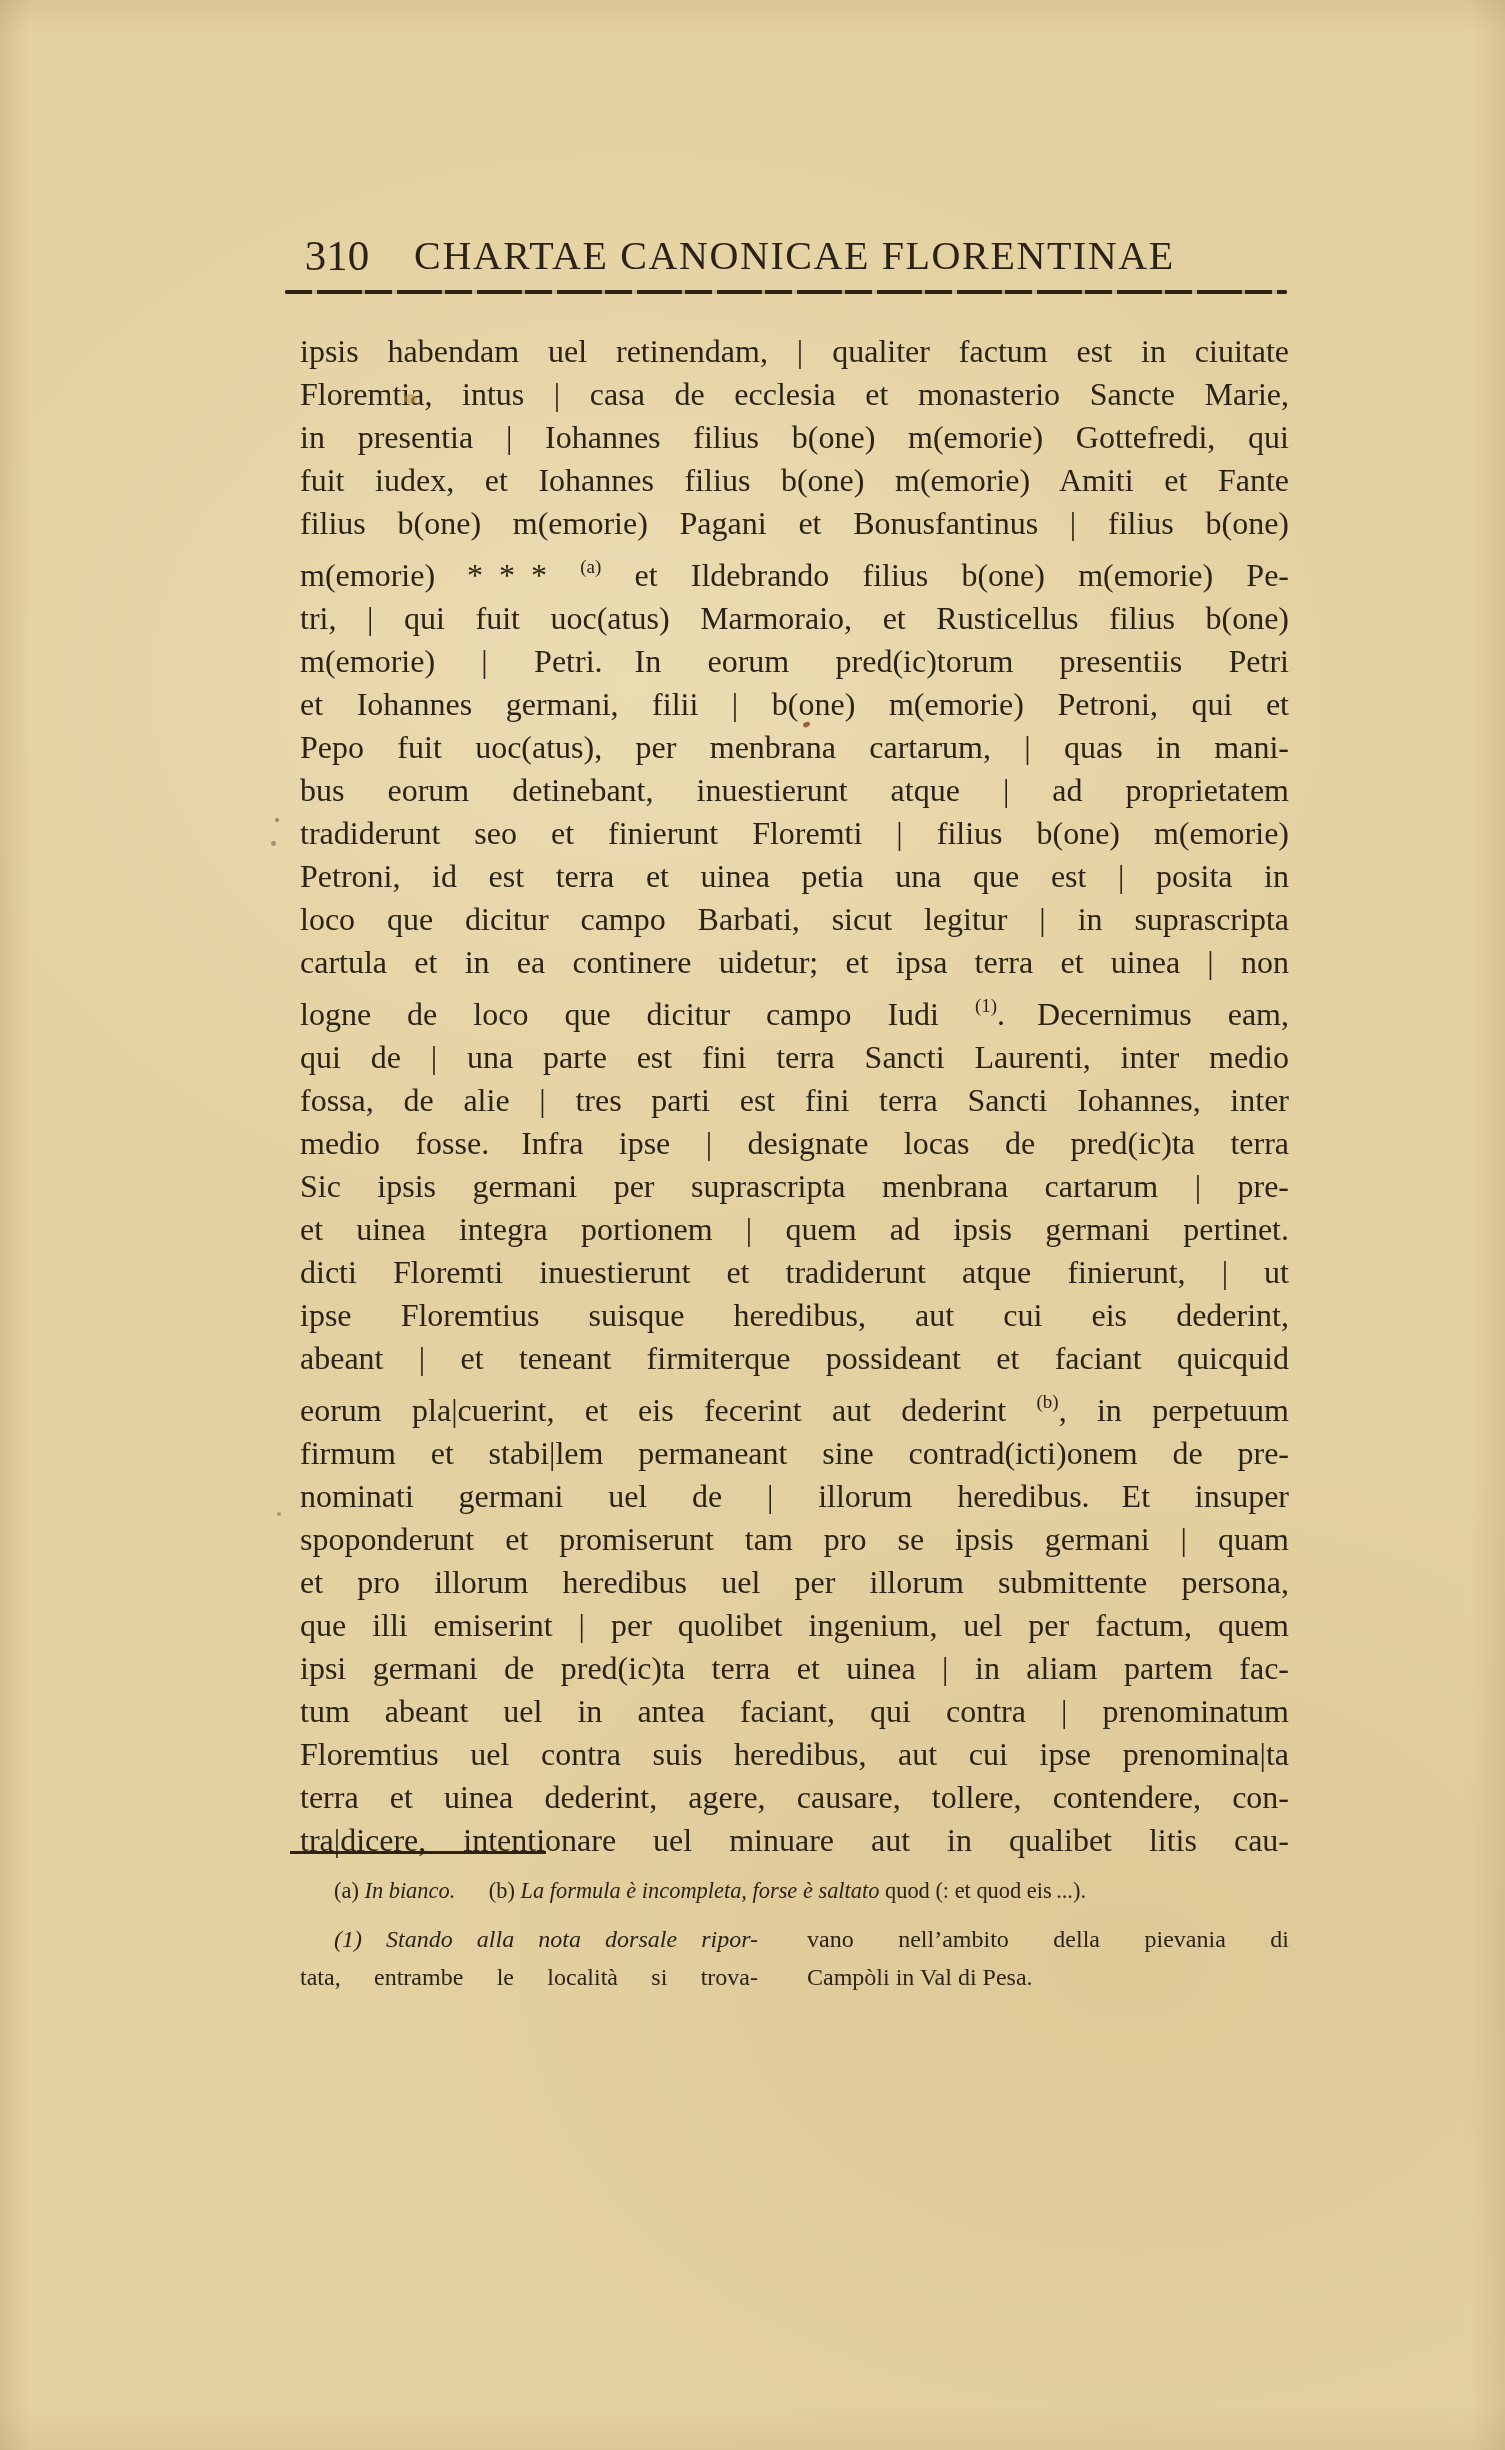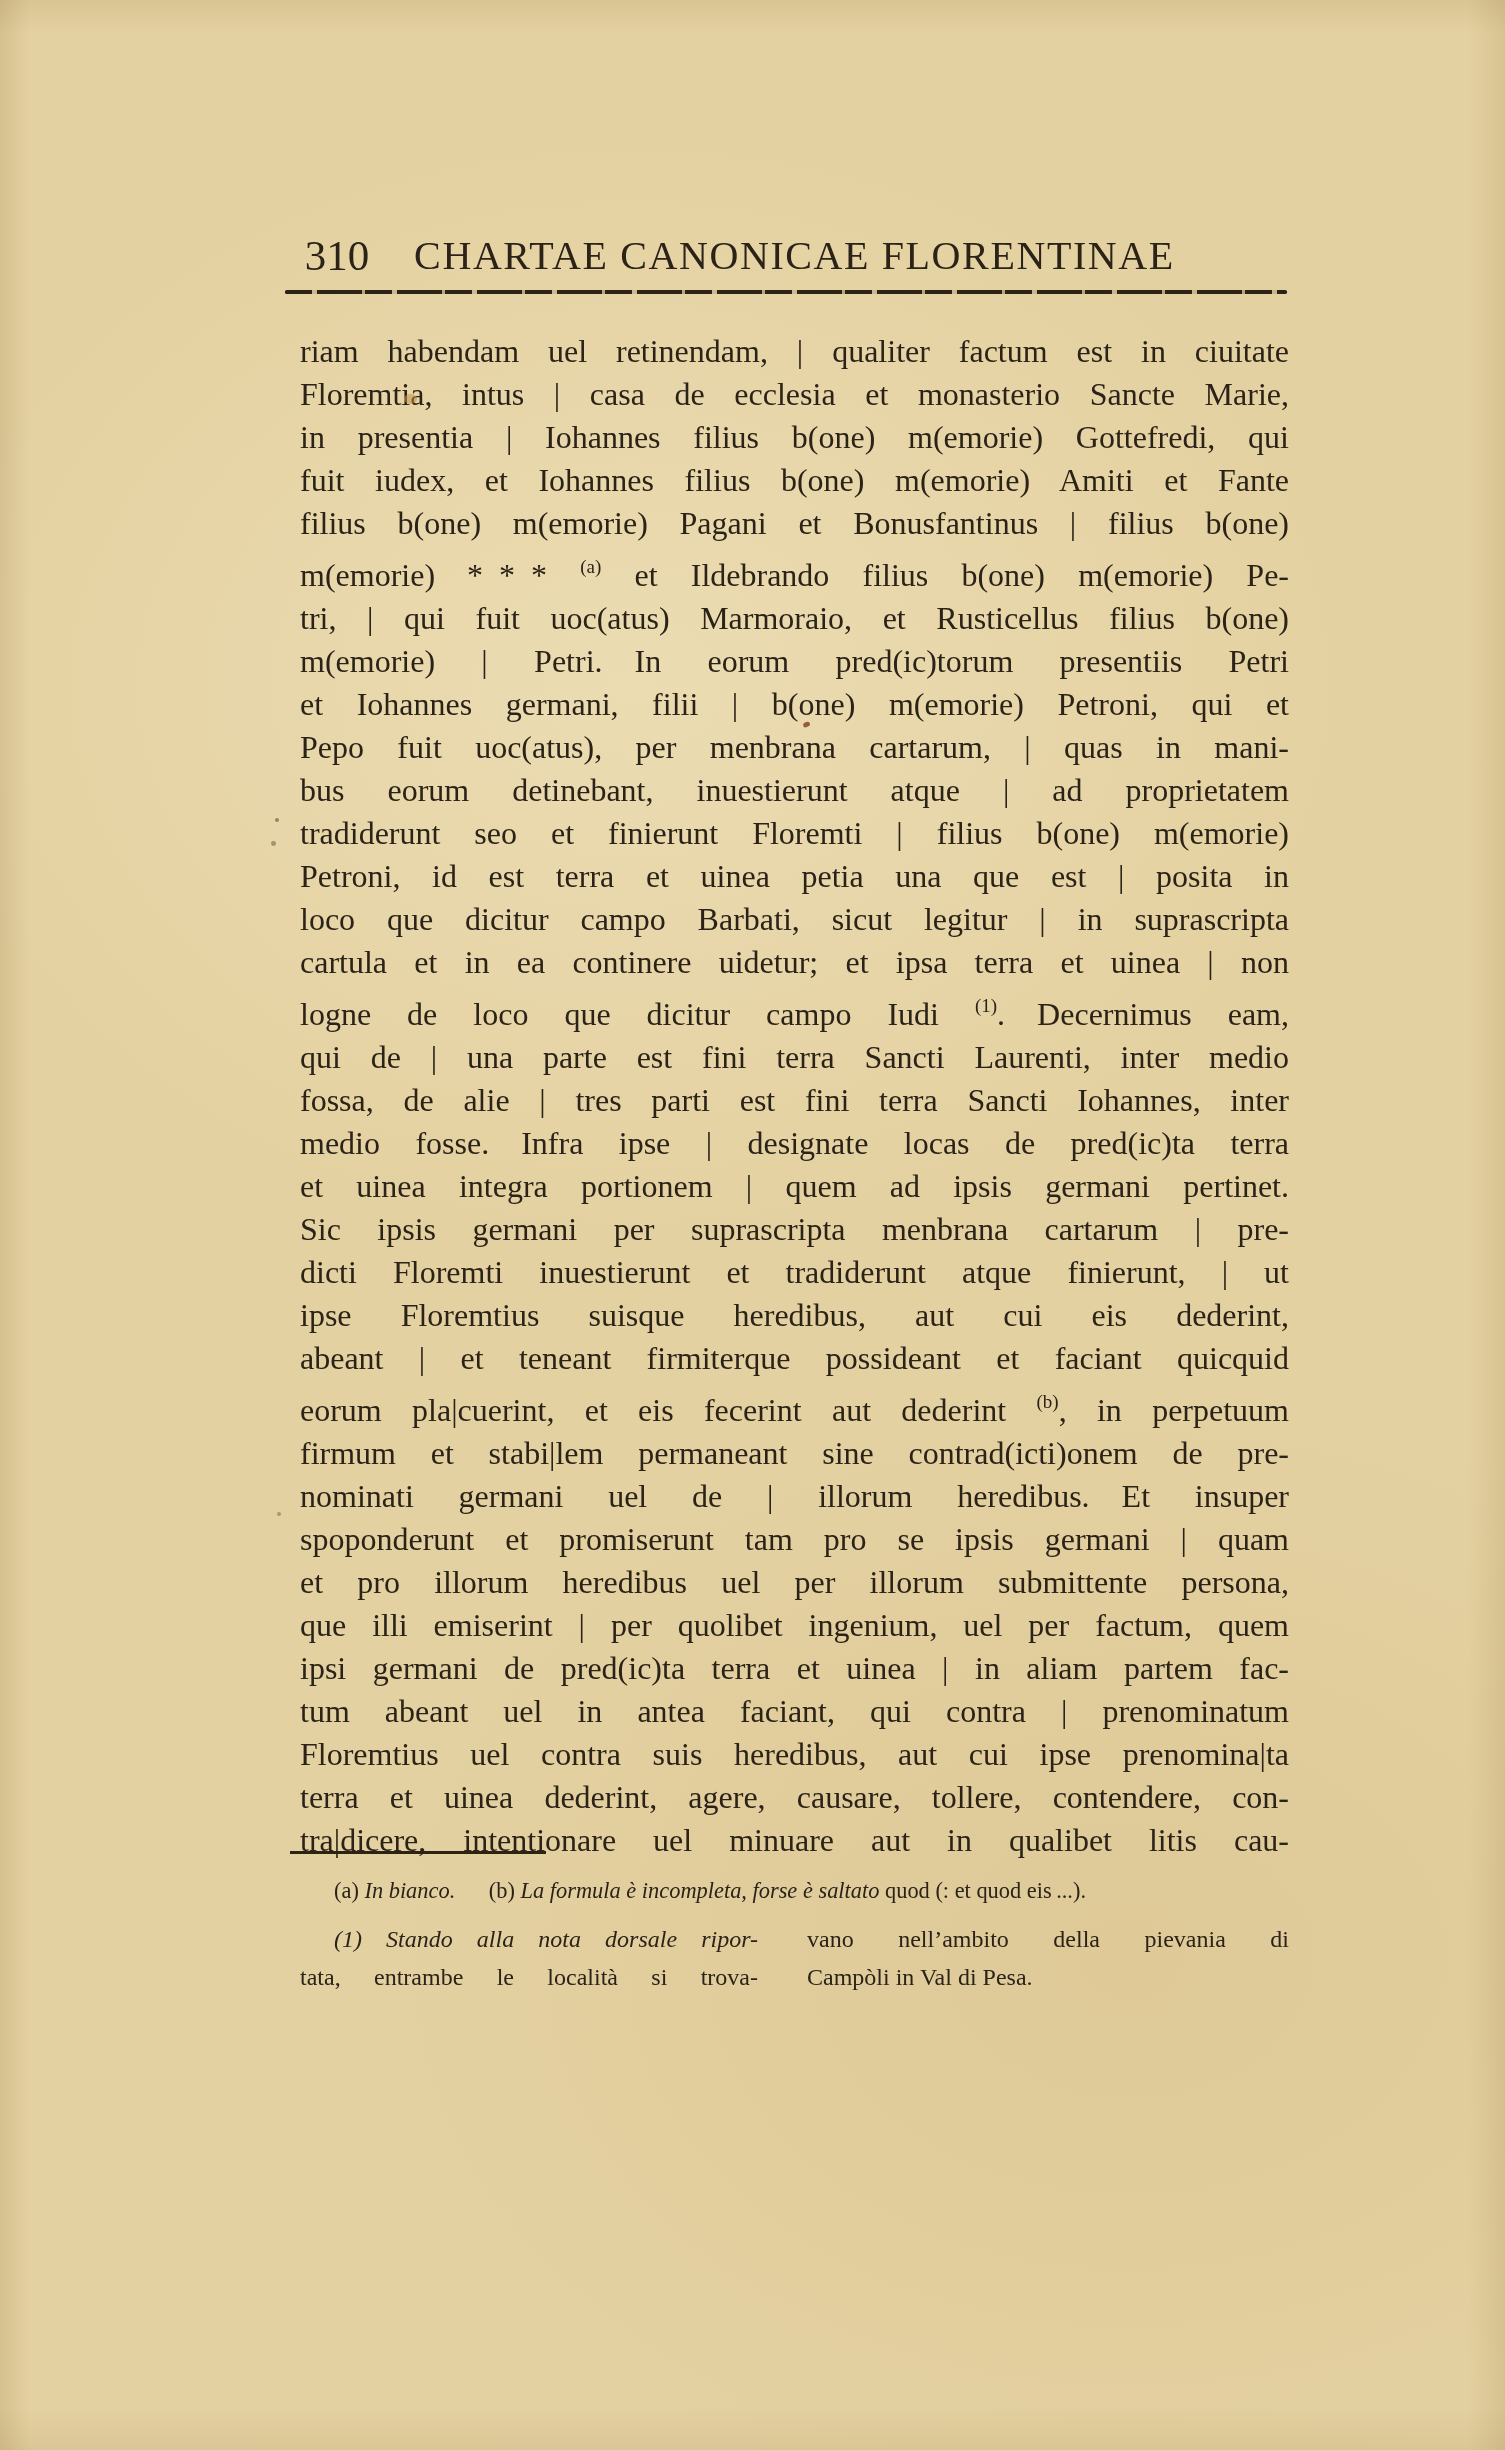--- a/index.html
+++ b/index.html
@@ -63,7 +63,7 @@
   <div class="rule"></div>
 
   <main class="body">
-      <div class="line"><span>riam habendam uel retinendam, | qualiter factum est in ciuitate</span></div>
+      <div class="line"><span>ipsis habendam uel retinendam, | qualiter factum est in ciuitate</span></div>
       <div class="line"><span>Floremtia, intus | casa de ecclesia et monasterio Sancte Marie,</span></div>
       <div class="line"><span>in presentia | Iohannes filius b(one) m(emorie) Gottefredi, qui</span></div>
       <div class="line"><span>fuit iudex, et Iohannes filius b(one) m(emorie) Amiti et Fante</span></div>

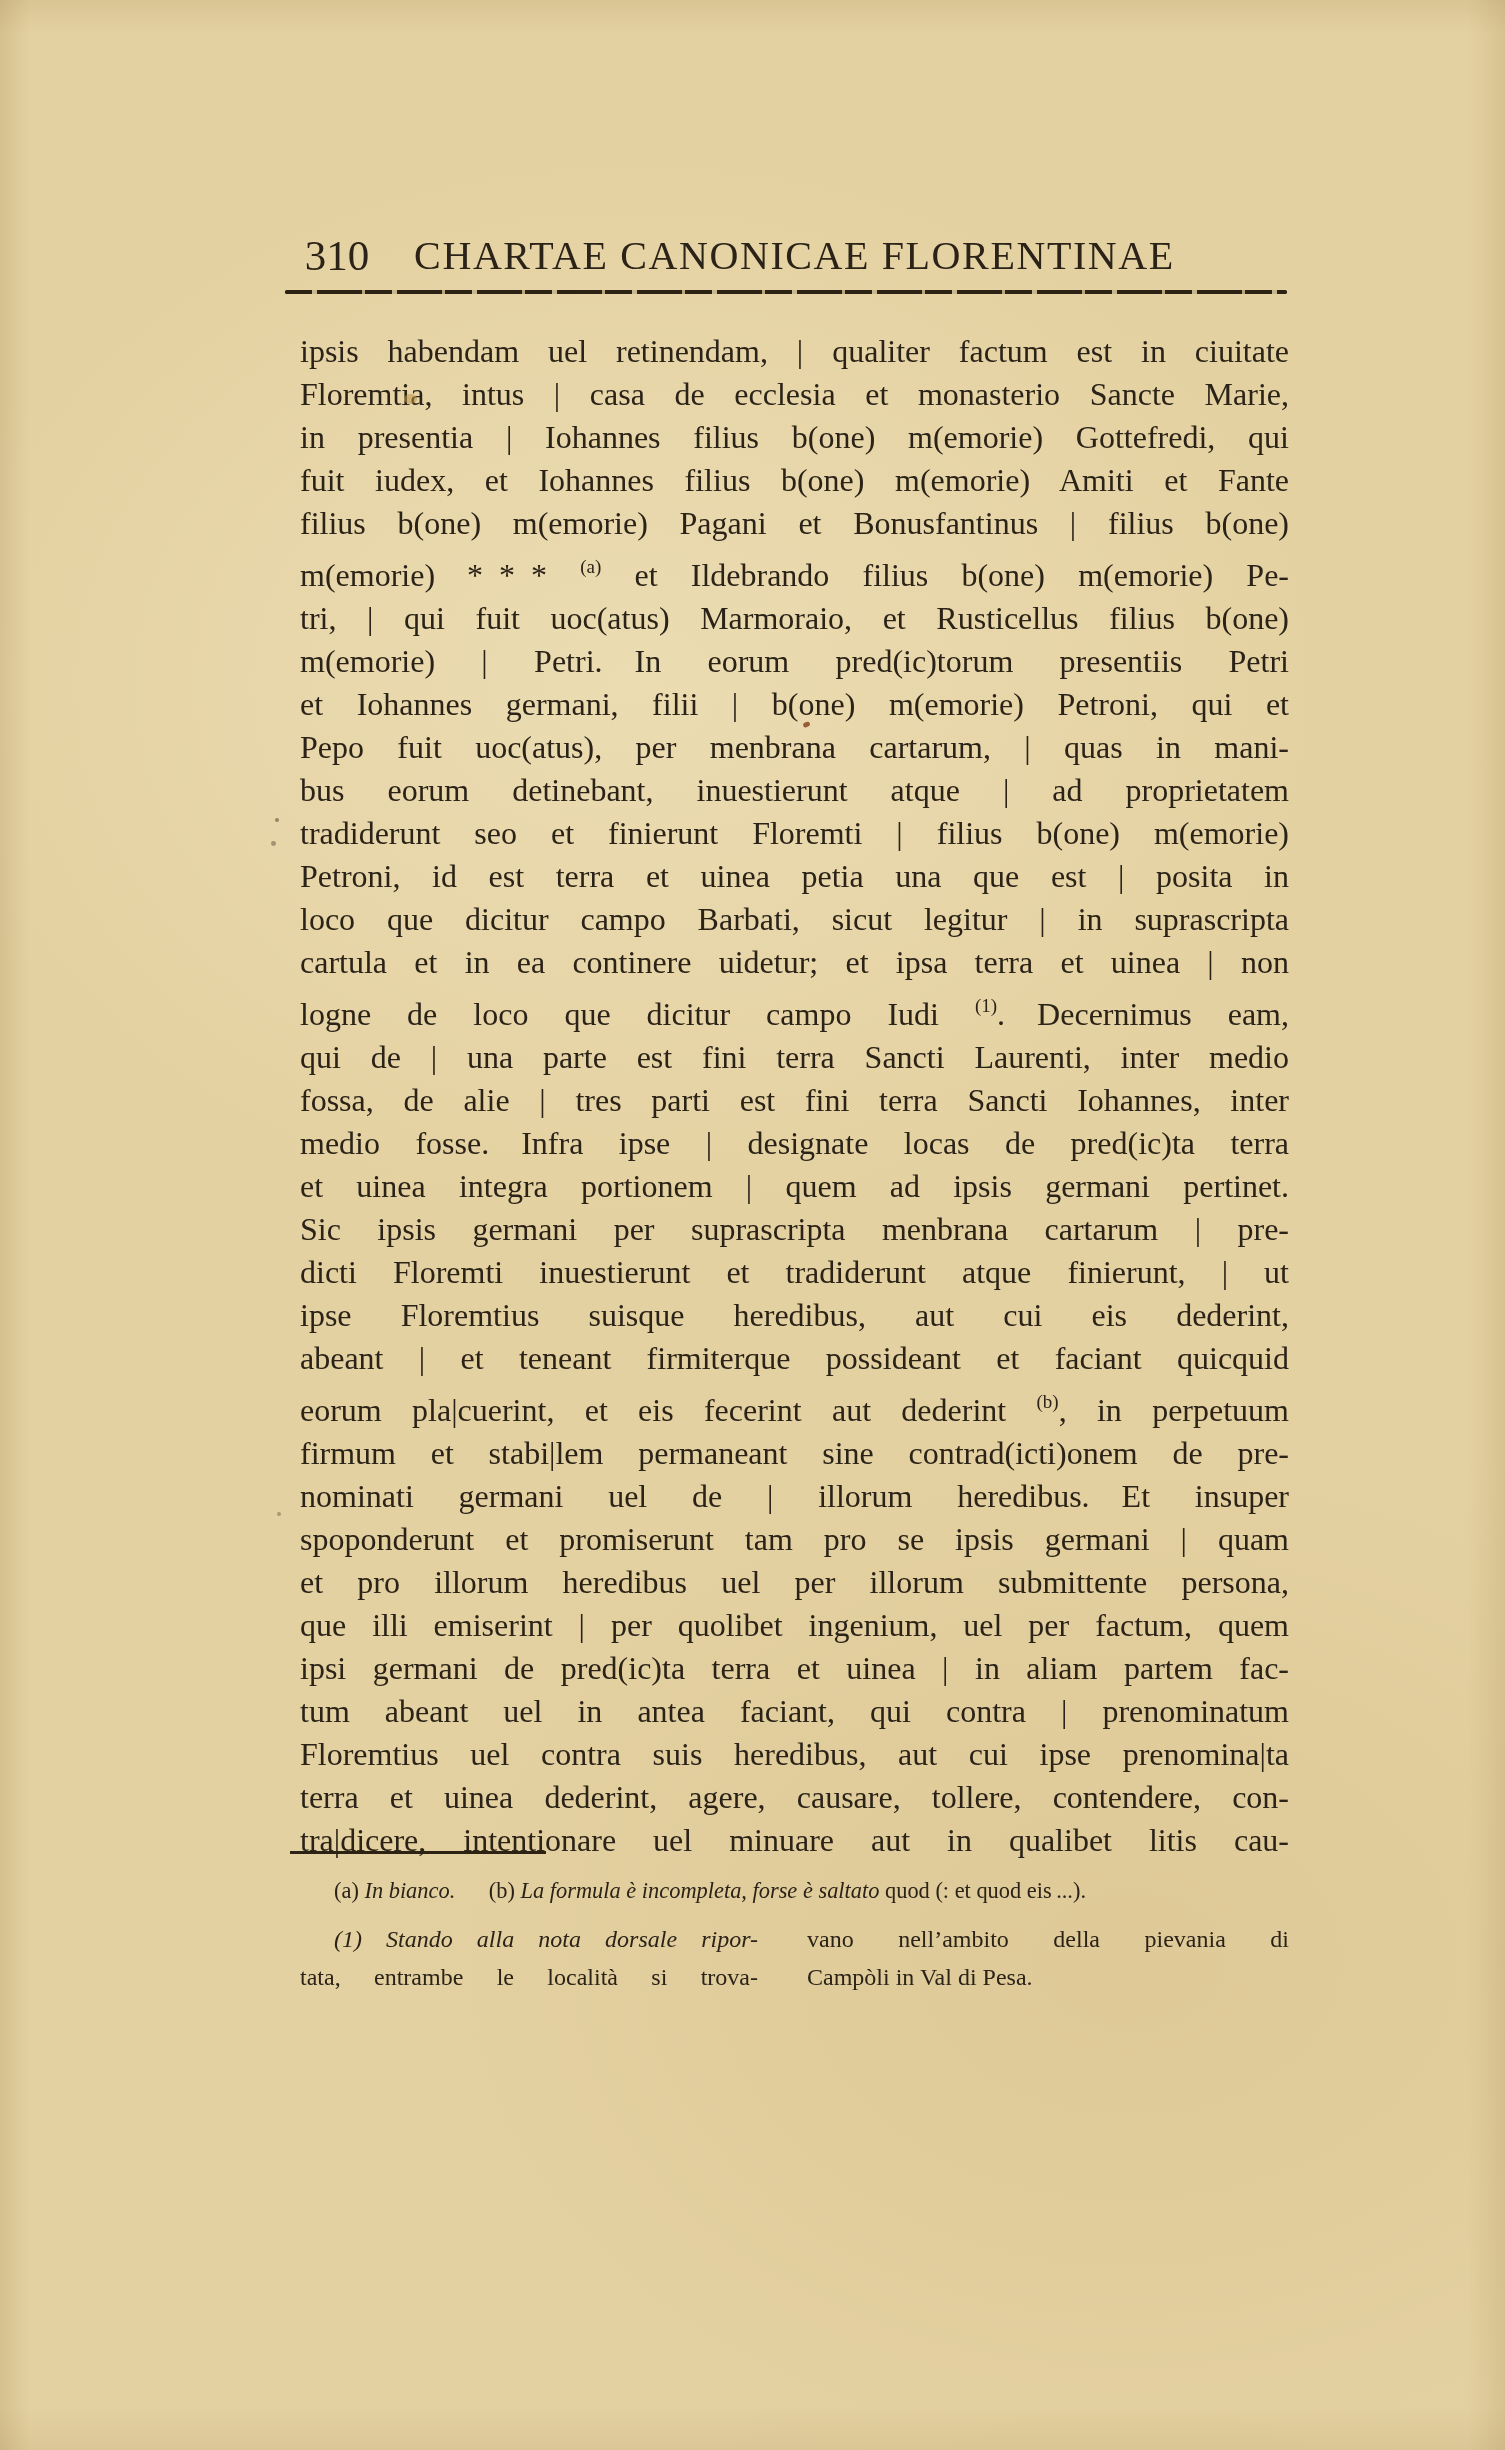--- a/index.html
+++ b/index.html
@@ -82,8 +82,8 @@
       <div class="line"><span>qui de | una parte est fini terra Sancti Laurenti, inter medio</span></div>
       <div class="line"><span>fossa, de alie | tres parti est fini terra Sancti Iohannes, inter</span></div>
       <div class="line"><span>medio fosse. Infra ipse | designate locas de pred(ic)ta terra</span></div>
+      <div class="line"><span>Sic ipsis germani per suprascripta menbrana cartarum | pre-</span></div>
       <div class="line"><span>et uinea integra portionem | quem ad ipsis germani pertinet.</span></div>
-      <div class="line"><span>Sic ipsis germani per suprascripta menbrana cartarum | pre-</span></div>
       <div class="line"><span>dicti Floremti inuestierunt et tradiderunt atque finierunt, | ut</span></div>
       <div class="line"><span>ipse Floremtius suisque heredibus, aut cui eis dederint,</span></div>
       <div class="line"><span>abeant | et teneant firmiterque possideant et faciant quicquid</span></div>

